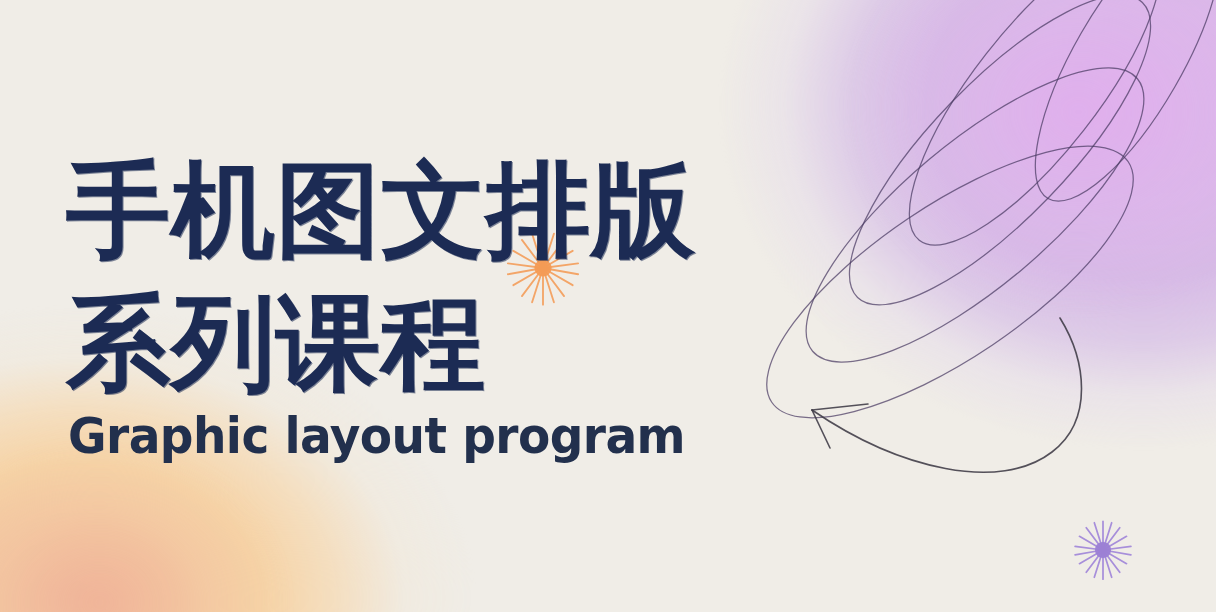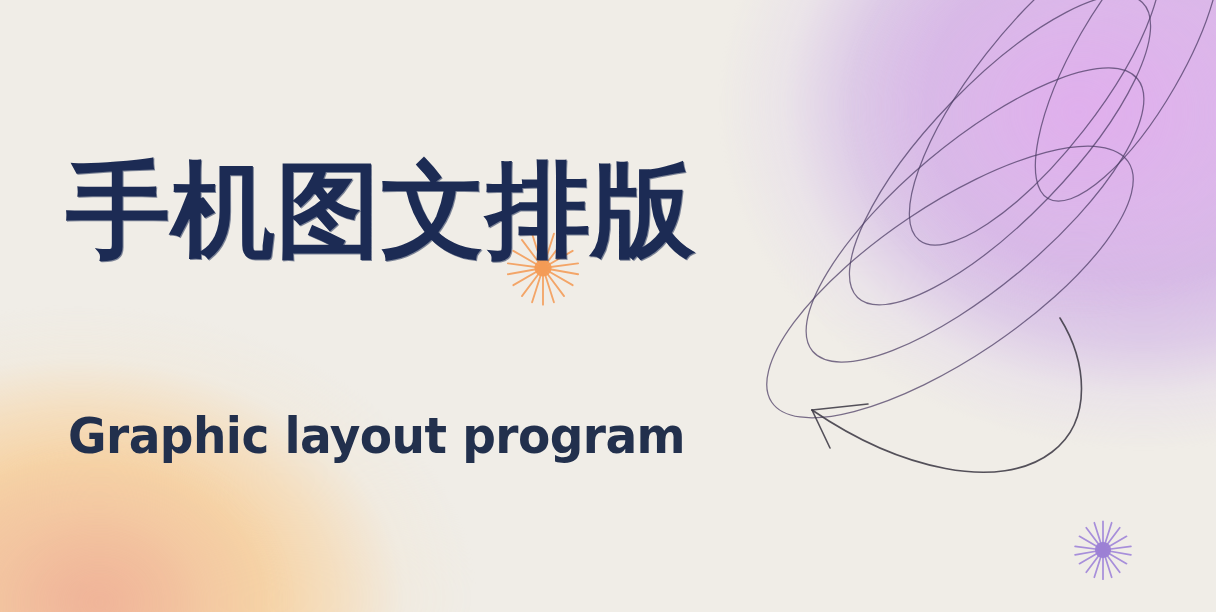--- a/index.html
+++ b/index.html
@@ -224,6 +224,7 @@
 
   <div class="title-block">
     <div class="title-line">手机图文排版</div>
+    <div class="title-line">系列课程</div>
   </div>
 
   <div class="subtitle">Graphic layout program</div>

